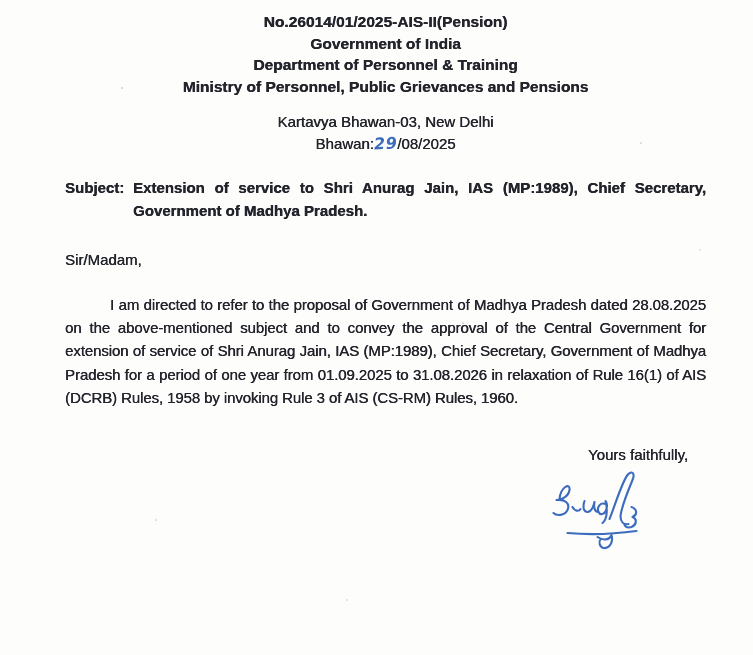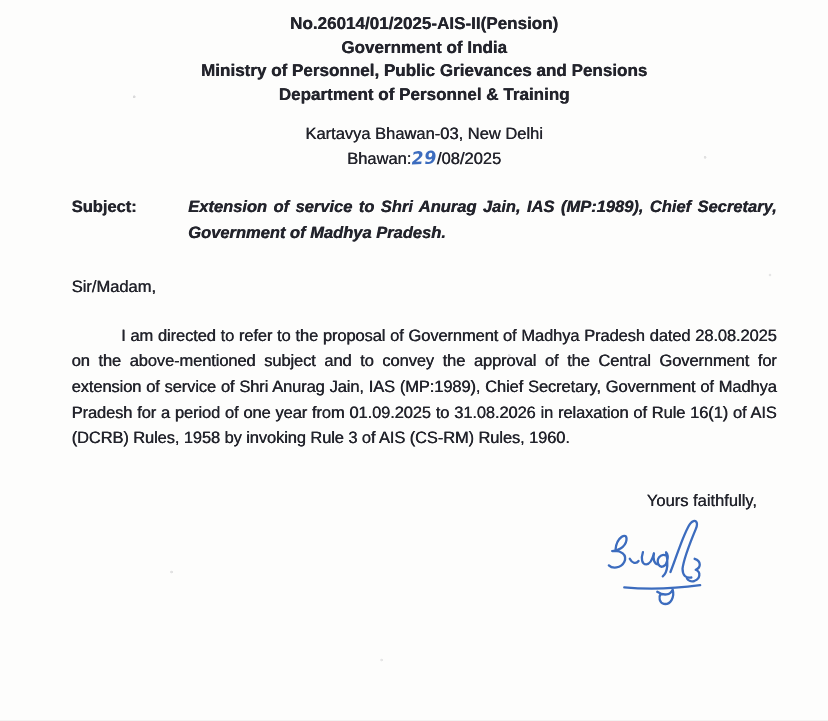--- a/index.html
+++ b/index.html
@@ -70,8 +70,8 @@
     <div class="letterhead">
       <div>No.26014/01/2025-AIS-II(Pension)</div>
       <div>Government of India</div>
+      <div>Department of Personnel &amp; Training</div>
       <div>Ministry of Personnel, Public Grievances and Pensions</div>
-      <div>Department of Personnel &amp; Training</div>
     </div>
 
     <div class="place-date">

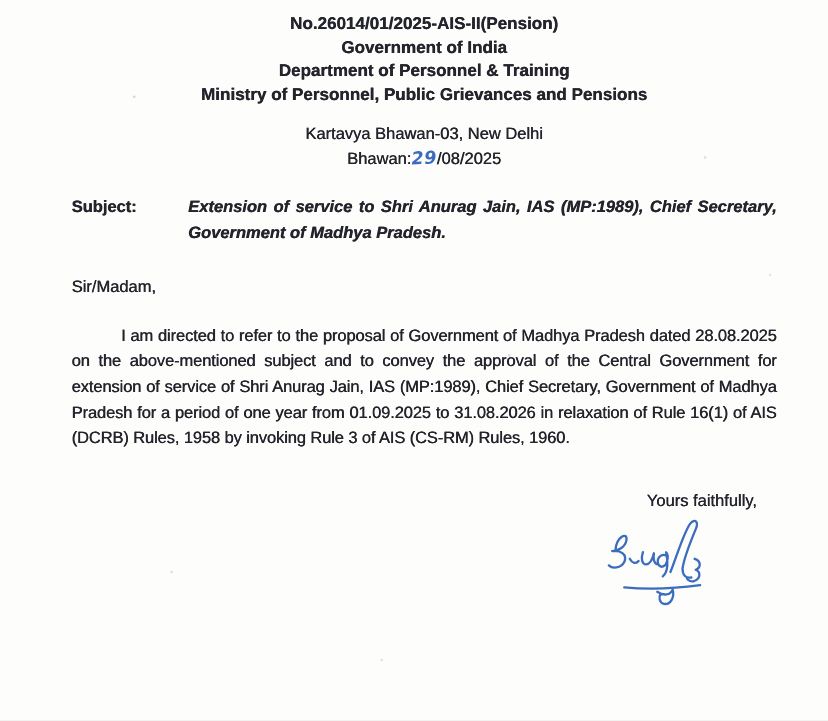--- a/index.html
+++ b/index.html
@@ -42,7 +42,7 @@
 
   .recipient { margin-top: 23px; line-height: 22px; }
 
-  .subject-row { margin-top: 21px; display: flex; font-weight: 700; line-height: 23px; gap: 38px; }
+  .subject-row { margin-top: 21px; display: flex; font-weight: 700; line-height: 23px; }
   .subject-label { flex: 0 0 68px; }
   .subject-text { flex: 1; text-align: justify; font-style: italic; }
 

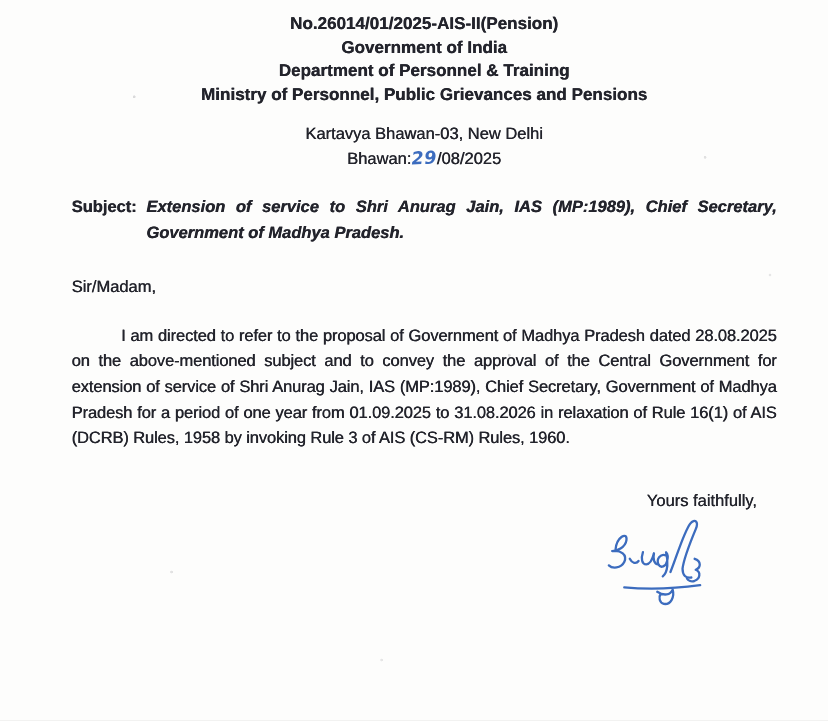--- a/index.html
+++ b/index.html
@@ -44,7 +44,7 @@
 
   .subject-row { margin-top: 21px; display: flex; font-weight: 700; line-height: 23px; }
   .subject-label { flex: 0 0 68px; }
-  .subject-text { flex: 1; text-align: justify; font-style: italic; }
+  .subject-text { flex: 1; text-align: justify; }
 
   .salutation { margin-top: 29px; }
 

